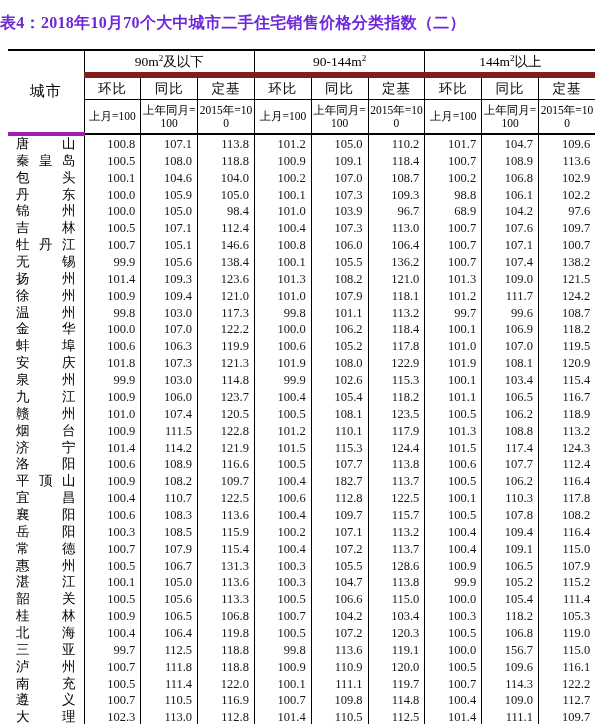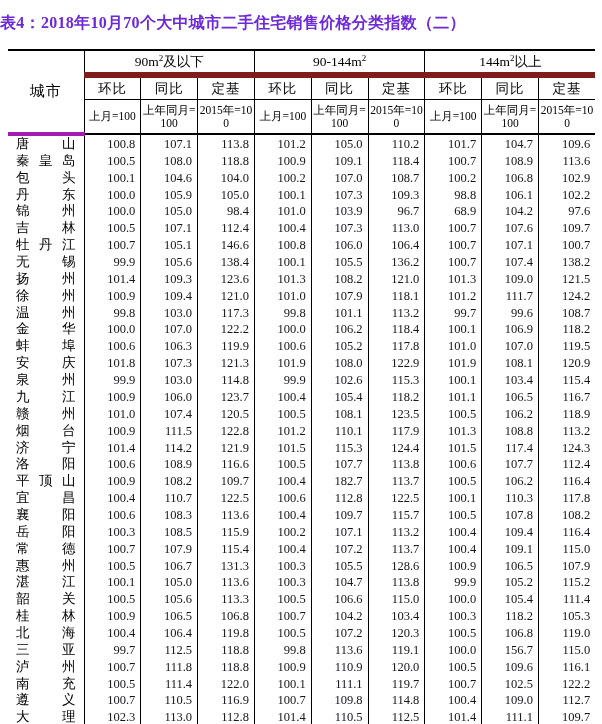--- a/index.html
+++ b/index.html
@@ -658,7 +658,7 @@
           <td class="num">111.1</td>
           <td class="num">119.7</td>
           <td class="num">100.7</td>
-          <td class="num">102.5</td>
+          <td class="num">114.3</td>
           <td class="num">122.2</td>
         </tr>
         <tr>

